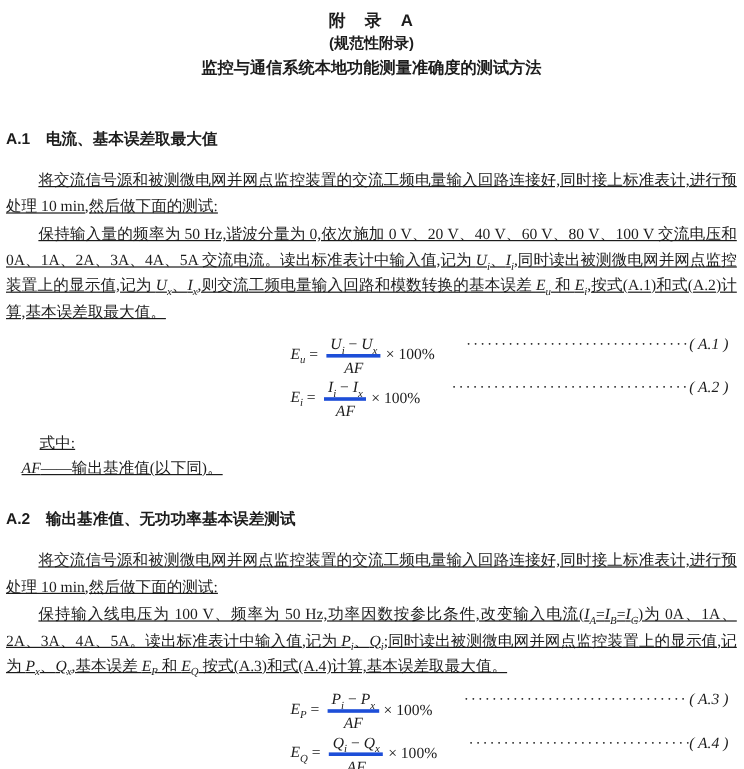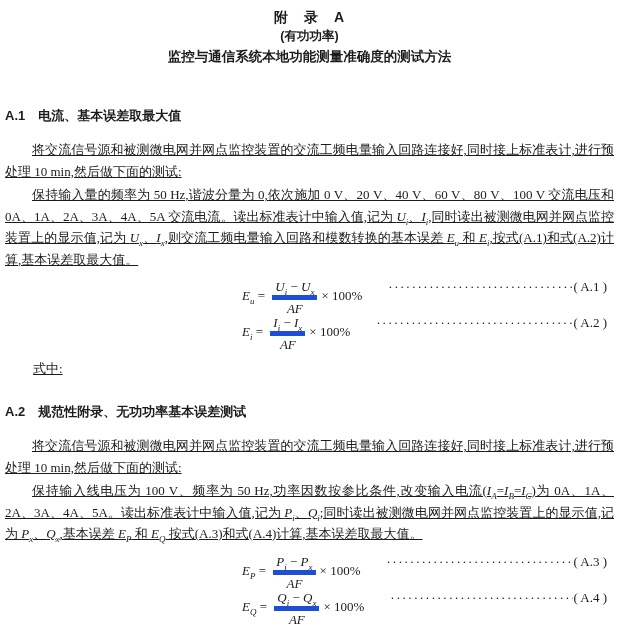--- a/index.html
+++ b/index.html
@@ -50,7 +50,7 @@
 
   <div class="doc-title">
     <div class="title-1">附　录　A</div>
-    <div class="title-2">(有功功率)</div>
+    <div class="title-2">(规范性附录)</div>
     <div class="title-3">监控与通信系统本地功能测量准确度的测试方法</div>
   </div>
 

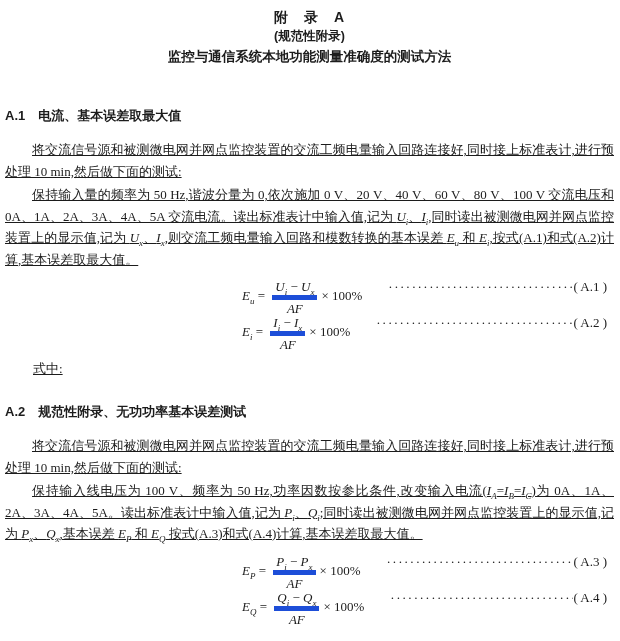--- a/index.html
+++ b/index.html
@@ -31,7 +31,7 @@
   .formula-row { display:flex; align-items:flex-start; height:36px; padding-left:237px; padding-right:7px; }
   .f-math { white-space:nowrap; }
   .frac { display:inline-block; vertical-align:middle; text-align:center; margin:0 4px; }
-  .frac .num { display:block; border-bottom:5px solid #1d4ed8; padding:0 3px 1px; line-height:15px; }
+  .frac .num { display:block; border-bottom:3px solid #1d4ed8; padding:0 3px 1px; line-height:15px; }
   .frac .den { display:block; padding-top:1px; line-height:15px; }
   .leader { flex:1; overflow:hidden; white-space:nowrap; margin-left:26px; letter-spacing:1.5px; color:#222; }
   .f-label { white-space:nowrap; }

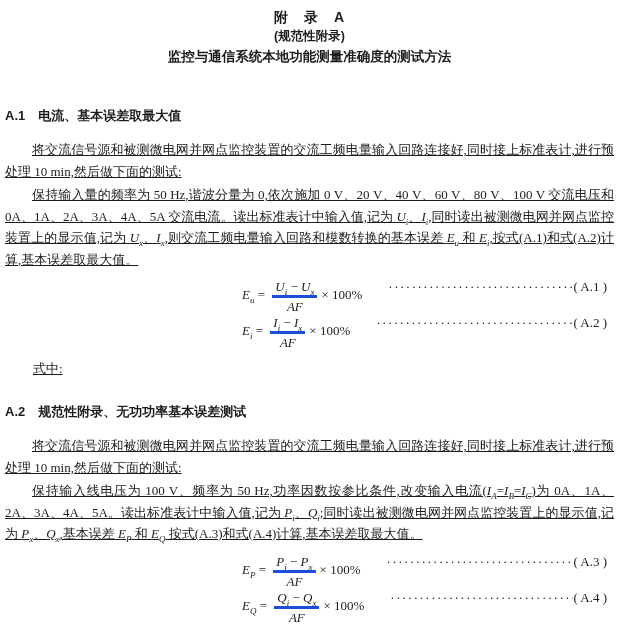--- a/index.html
+++ b/index.html
@@ -34,7 +34,7 @@
   .frac .num { display:block; border-bottom:3px solid #1d4ed8; padding:0 3px 1px; line-height:15px; }
   .frac .den { display:block; padding-top:1px; line-height:15px; }
   .leader { flex:1; overflow:hidden; white-space:nowrap; margin-left:26px; letter-spacing:1.5px; color:#222; }
-  .f-label { white-space:nowrap; }
+  .f-label { white-space:nowrap;font-style:italic; }
 
   .where { margin-top:7px;text-decoration:underline; }
   .where-label { margin-left:28px; line-height:21px; }

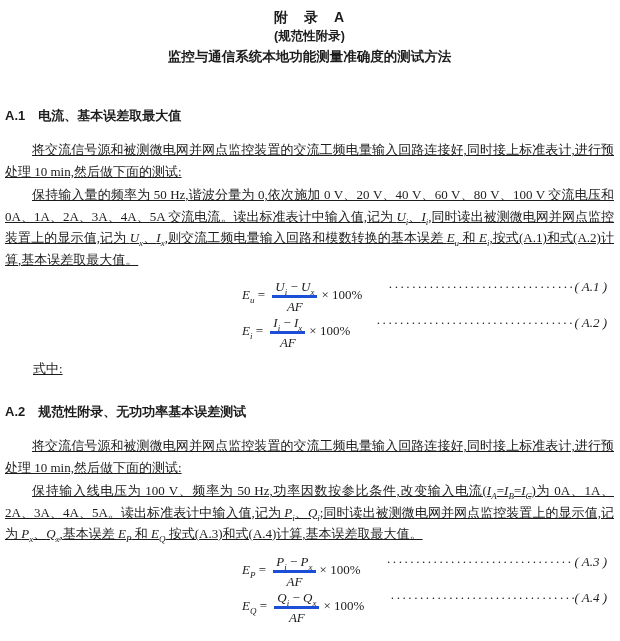--- a/index.html
+++ b/index.html
@@ -76,6 +76,7 @@
 
   <div class="where">
     <div class="where-label">式中:</div>
+    <div class="where-def"><span class="var">AF</span>——输出基准值(以下同)。</div>
   </div>
 
   <div class="section-heading mt-a2">

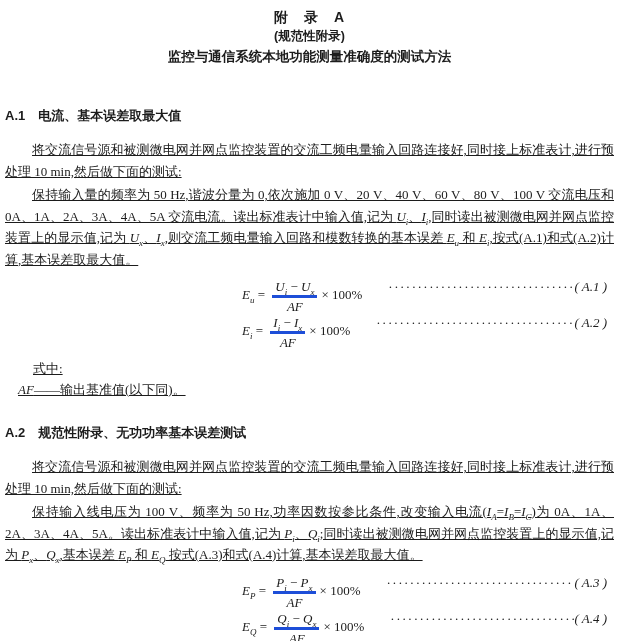--- a/index.html
+++ b/index.html
@@ -80,7 +80,7 @@
   </div>
 
   <div class="section-heading mt-a2">
-    <span class="heading-num">A.2</span><span>规范性附录、无功功率基本误差测试</span>
+    <span class="heading-num">A.2</span><span>输出基准值、无功功率基本误差测试</span>
   </div>
 
   <p class="para first">将交流信号源和被测微电网并网点监控装置的交流工频电量输入回路连接好,同时接上标准表计,进行预处理 10 min,然后做下面的测试:</p>

